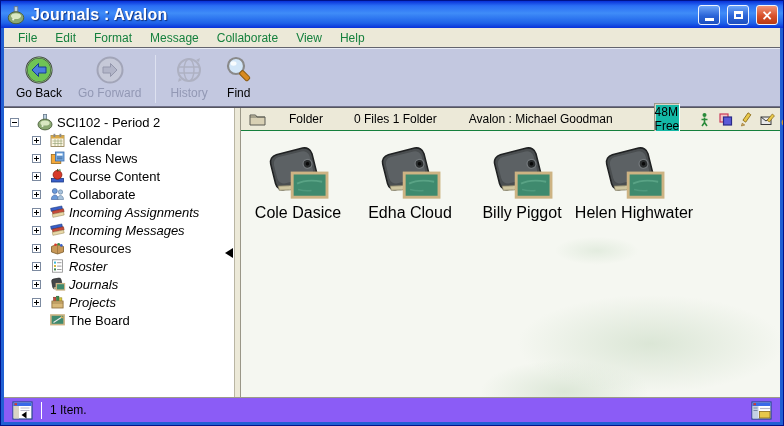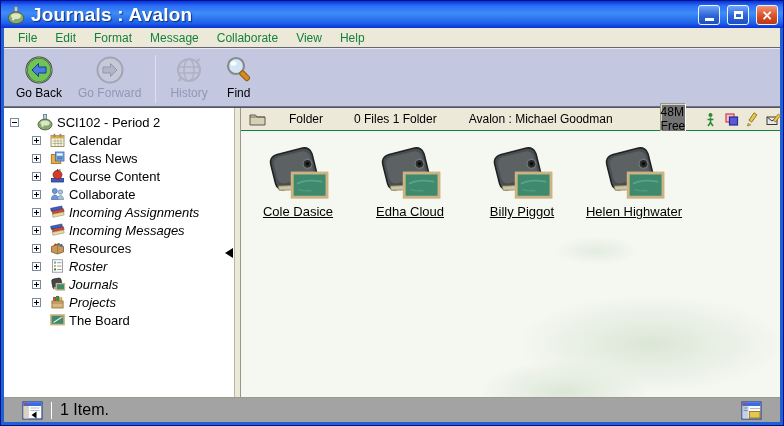--- a/index.html
+++ b/index.html
@@ -19,7 +19,7 @@
     display:flex;align-items:center;padding:0 5px;gap:5px;
   }
   .app-icon{width:20px;height:20px;display:inline-flex;}
-  .win-title{color:#fff;font-weight:bold;font-size:19px;text-shadow:1px 1px 1px #10307a;flex:1;letter-spacing:.2px;}
+  .win-title{color:#fff;font-weight:bold;font-size:16px;text-shadow:1px 1px 1px #10307a;flex:1;letter-spacing:.2px;}
   .tb-btn{width:22px;height:20px;border-radius:3px;border:1px solid #eef3ff;margin-left:2px;
     background:linear-gradient(180deg,#6ea6f8,#2b64d8 55%,#1c4fc0);display:flex;align-items:center;justify-content:center;
     padding:0;cursor:default;position:relative;}

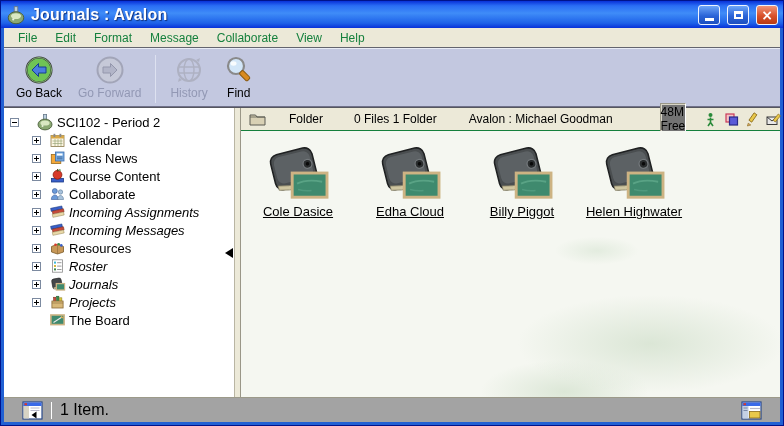--- a/index.html
+++ b/index.html
@@ -62,8 +62,8 @@
     display:flex;align-items:center;padding:0 8px 0 8px;font-size:12px;color:#000;gap:17px;}
   .hdr-folder-icon{width:17px;height:14px;margin-right:6px;display:inline-flex;}
   .hdr-text{margin-right:14px;white-space:nowrap;}
-  .free-box{width:98px;height:32px;background:#737373;border:1px solid #9a9788;border-right-color:#fff;border-bottom-color:#fff;
-    box-shadow:inset 1px 1px 0 #d8d5c5;display:flex;align-items:center;justify-content:center;font-size:12px;margin-left:16px;}
+  .free-box{width:98px;height:32px;background:#14b8a6;border:1px solid #9a9788;border-right-color:#fff;border-bottom-color:#fff;
+    box-shadow:inset 1px 1px 0 #d8d5c5;display:flex;align-items:center;justify-content:center;font-size:12px;margin-left:10px;}
   .hdr-icons{margin-left:auto;display:flex;align-items:center;gap:6px;}
   .hdr-ic{width:15px;height:15px;display:inline-flex;}
   .content-body{flex:1;position:relative;display:flex;align-items:flex-start;padding:14px 0 0 1px;

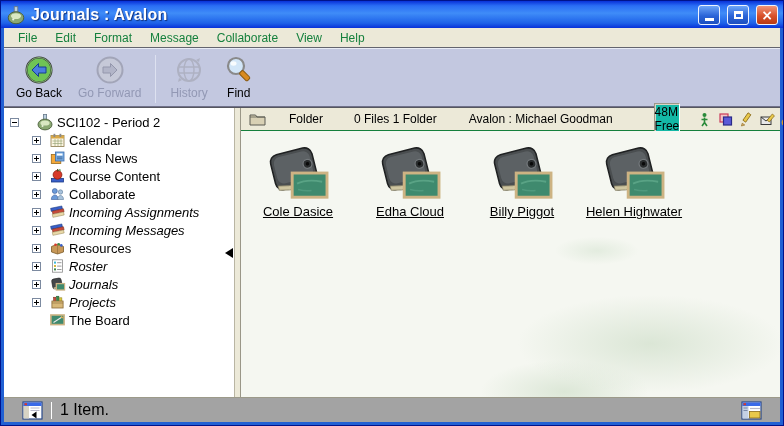--- a/index.html
+++ b/index.html
@@ -74,7 +74,7 @@
       #f5f7f1;}
   .journal-item{width:112px;display:flex;flex-direction:column;align-items:center;gap:1px;}
   .journal-icon{width:68px;height:58px;display:inline-flex;}
-  .journal-label{font-size:13px;color:#000;white-space:nowrap;text-decoration:underline;}
+  .journal-label{font-size:16px;color:#000;white-space:nowrap;}
   
   .statusbar{height:25px;flex:0 0 25px;background:#a3a3a3;border-top:1px solid #9c9a8a;
     display:flex;align-items:center;padding:0 18px;gap:8px;font-size:16px;color:#000;}

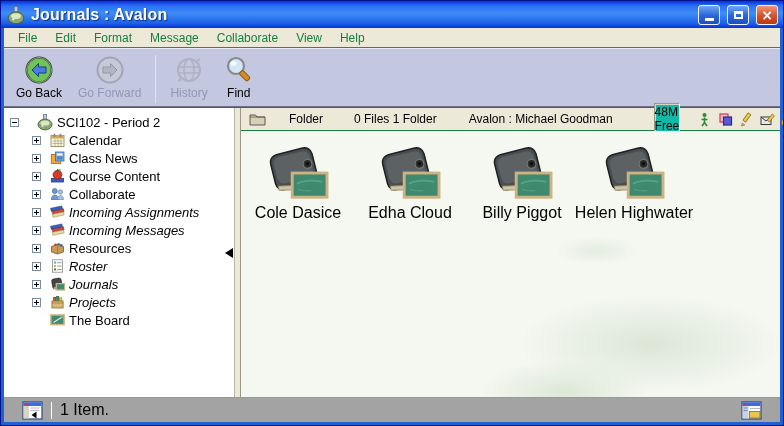--- a/index.html
+++ b/index.html
@@ -76,8 +76,8 @@
   .journal-icon{width:68px;height:58px;display:inline-flex;}
   .journal-label{font-size:16px;color:#000;white-space:nowrap;}
   
-  .statusbar{height:25px;flex:0 0 25px;background:#a3a3a3;border-top:1px solid #9c9a8a;
-    display:flex;align-items:center;padding:0 18px;gap:8px;font-size:16px;color:#000;}
+  .statusbar{height:25px;flex:0 0 25px;background:#8b5cf6;border-top:1px solid #9c9a8a;
+    display:flex;align-items:center;padding:0 8px;gap:8px;font-size:12px;color:#000;}
   .sb-ic{width:21px;height:19px;display:inline-flex;}
   .sb-sep{width:1px;height:17px;background:#b8b5a5;border-right:1px solid #fff;}
   .sb-spacer{flex:1;}

